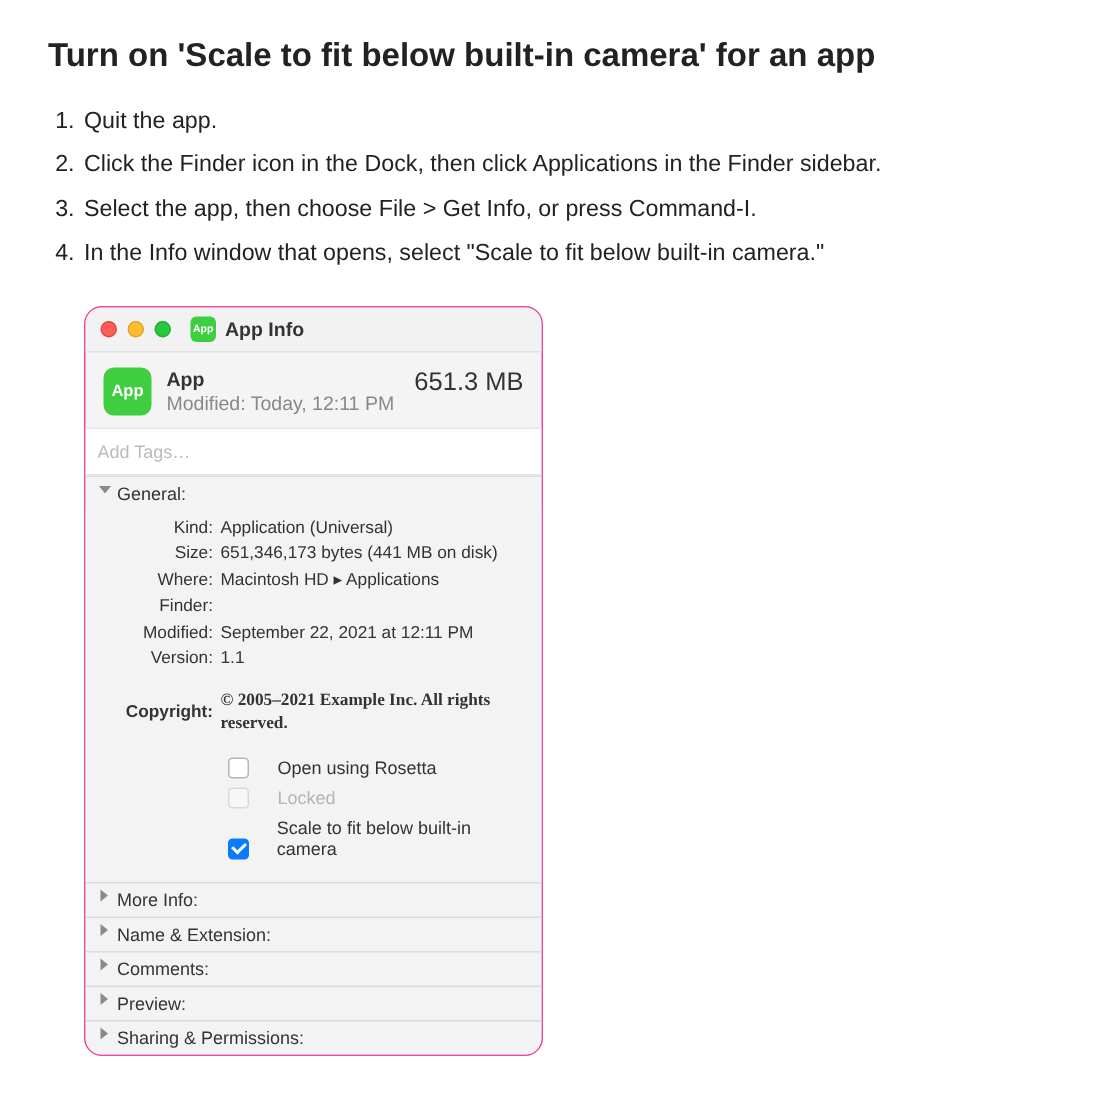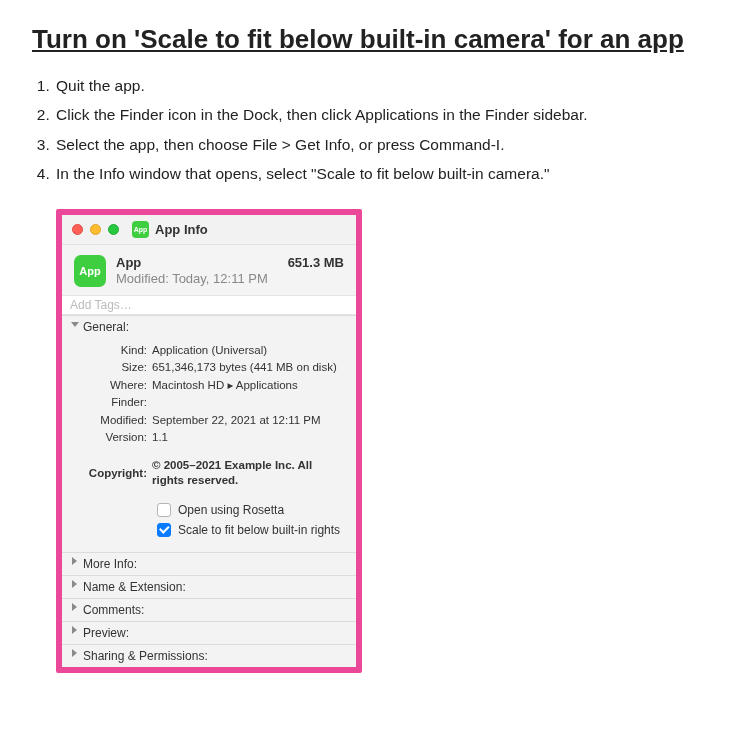--- a/index.html
+++ b/index.html
@@ -12,10 +12,9 @@
     background: #fff;
   }
   h2.title {
-    font-size: 26px;
+    font-size: 22px;
     font-weight: 700;
     margin: 0 0 16px 0;
-    text-decoration: underline;
   }
   ol.steps {
     margin: 0 0 20px 0;

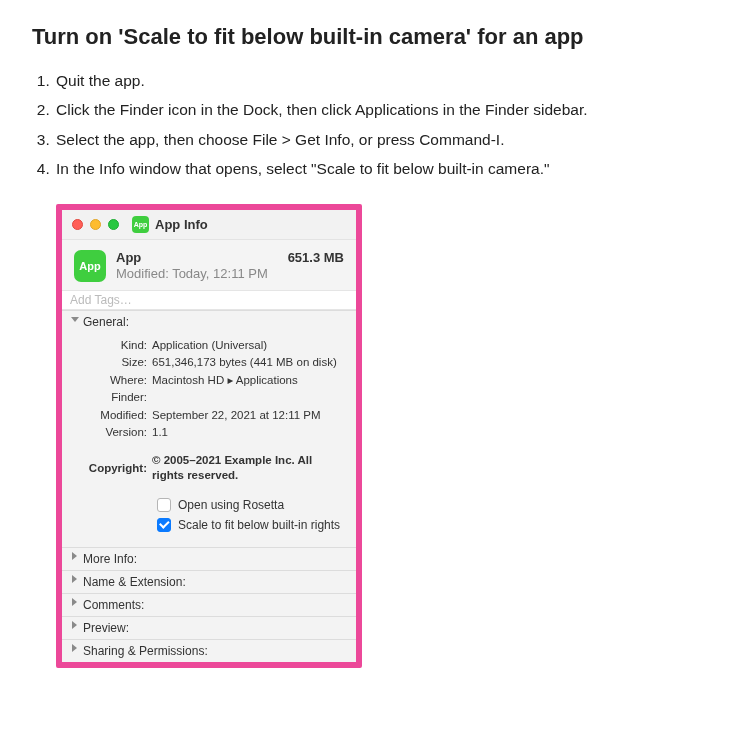--- a/index.html
+++ b/index.html
@@ -27,8 +27,8 @@
   .info-window {
     width: 306px;
     margin: 6px 0 0 24px;
-    border: 6px solid #ec4899;
-    border-radius: 2px;
+    border: 1px solid #ec4899;
+    border-radius: 12px;
     overflow: hidden;
     background: #f4f4f4;
     font-size: 12px;

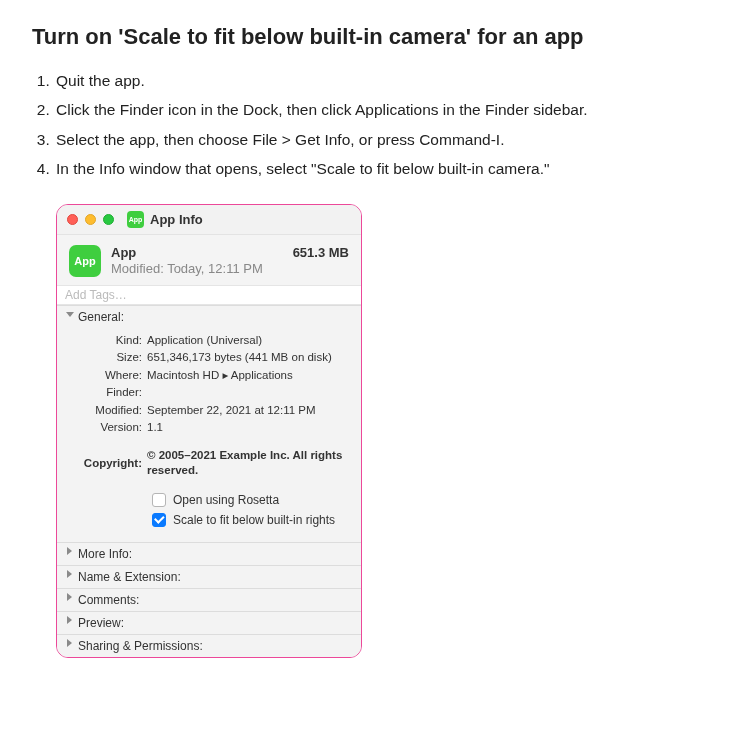--- a/index.html
+++ b/index.html
@@ -63,7 +63,7 @@
   .header-info { flex: 1; }
   .app-name { font-weight: 700; font-size: 13px; }
   .modified-line { color: #888; font-size: 13px; margin-top: 1px; }
-  .size-top { font-size: 13px; font-weight: 700; }
+  .size-top { font-size: 17px; font-weight: 400; }
 
   .tags-field {
     margin: 0;

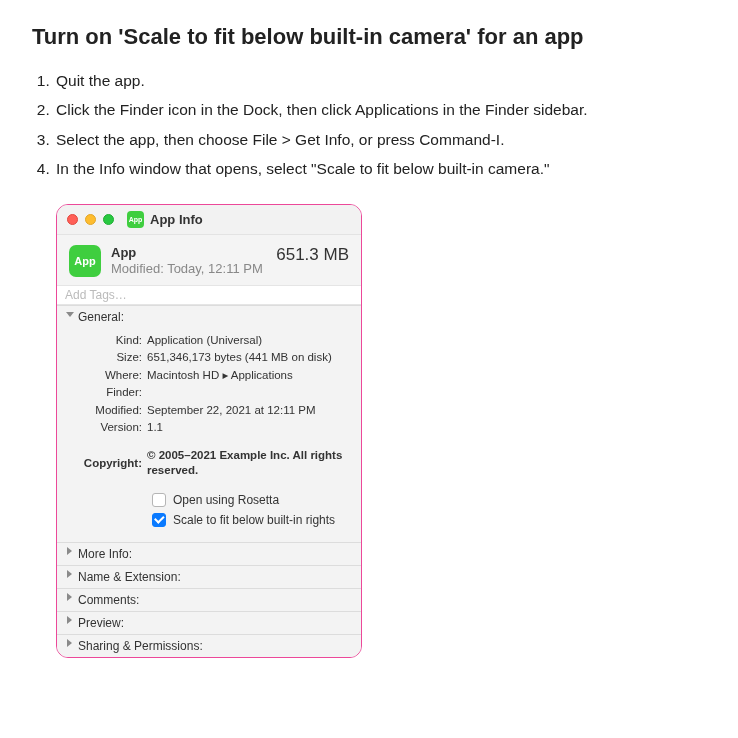--- a/index.html
+++ b/index.html
@@ -70,7 +70,7 @@
     border-top: 1px solid #e5e5e5;
     border-bottom: 1px solid #e5e5e5;
     background: #fff;
-    height: 20px;
+    height: 32px;
   }
   .tags-field input {
     width: 100%; height: 100%;

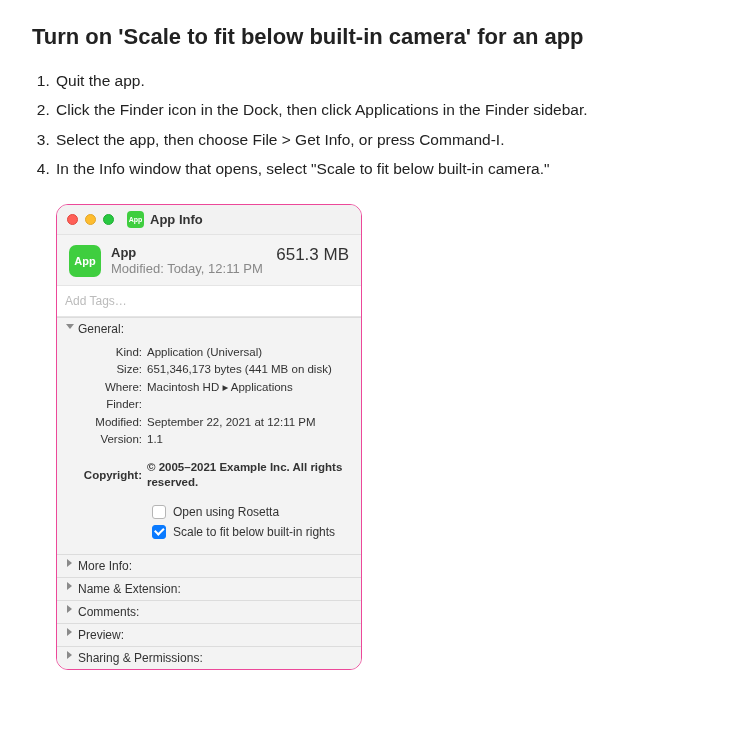--- a/index.html
+++ b/index.html
@@ -117,7 +117,7 @@
   .kv-key { width: 80px; text-align: right; padding-right: 5px; color: #333; }
   .kv-key.bold { font-weight: 700; }
   .kv-val { flex: 1; color: #333; }
-  .kv-val.bold { font-weight: 700; }
+  .kv-val.bold { font-weight: 700; font-family: Liberation Serif, serif; }
   .gap { height: 10px; }
 
   .checkbox-row {

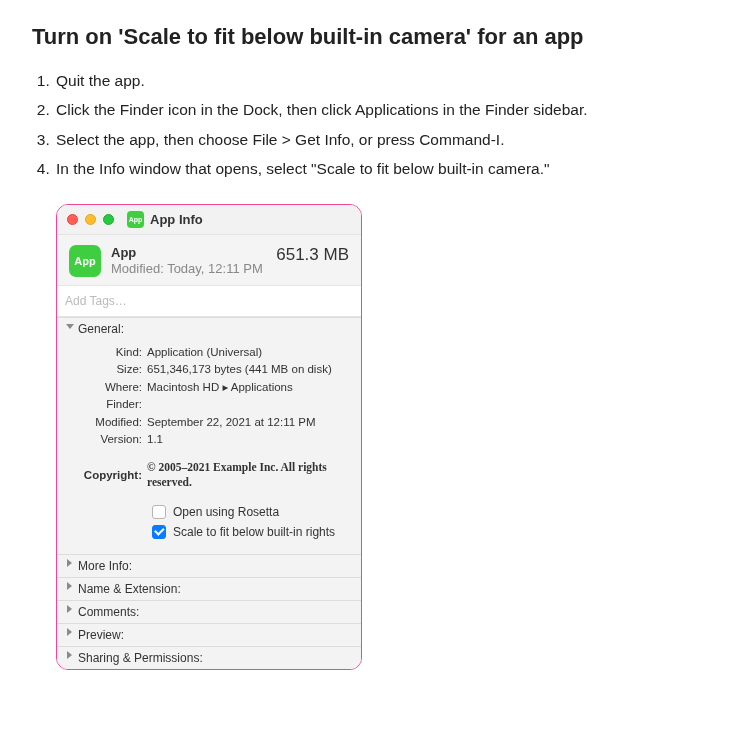--- a/index.html
+++ b/index.html
@@ -121,7 +121,7 @@
   .gap { height: 10px; }
 
   .checkbox-row {
-    display: flex; align-items: flex-end; gap: 7px;
+    display: flex; align-items: flex-end; gap: 19px;
     padding: 3px 0 3px 85px;
     font-size: 12px;
   }

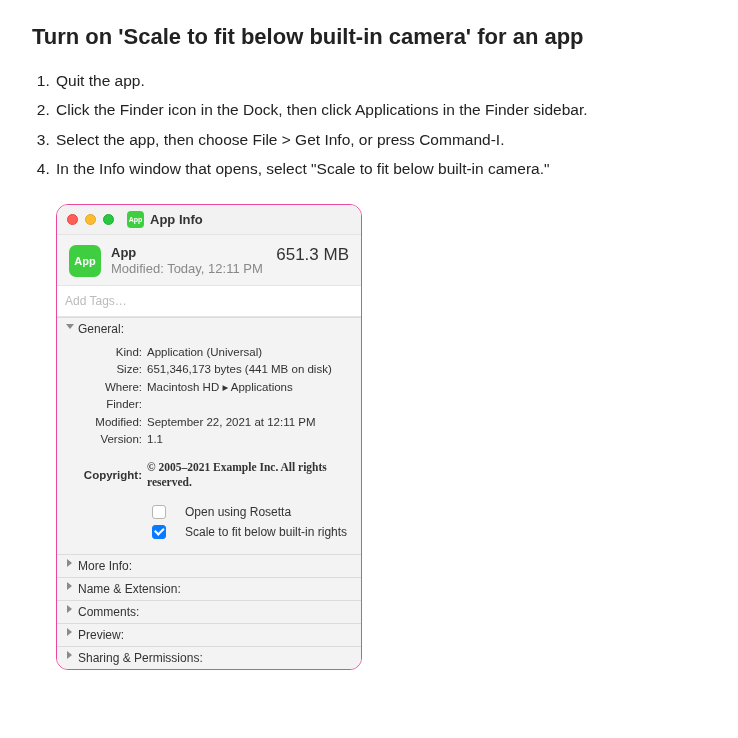--- a/index.html
+++ b/index.html
@@ -220,6 +220,10 @@
         <span class="cbox"></span>
         <span>Open using Rosetta</span>
       </div>
+      <div class="checkbox-row disabled">
+        <span class="cbox disabled"></span>
+        <span>Locked</span>
+      </div>
       <div class="checkbox-row">
         <span class="cbox checked"></span>
         <span>Scale to fit below built-in rights</span>

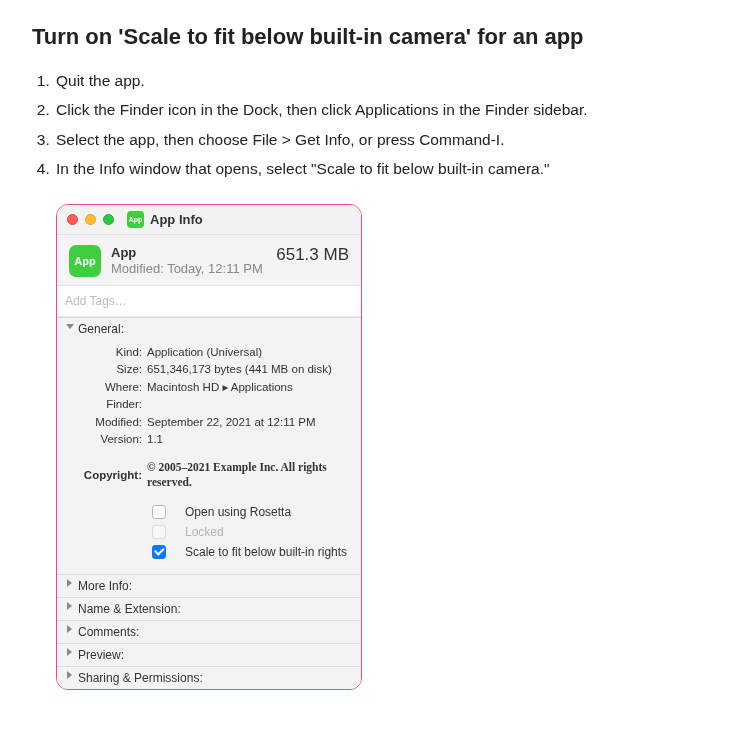--- a/index.html
+++ b/index.html
@@ -226,7 +226,7 @@
       </div>
       <div class="checkbox-row">
         <span class="cbox checked"></span>
-        <span>Scale to fit below built-in rights</span>
+        <span>Scale to fit below built-in camera</span>
       </div>
     </div>
   </div>

